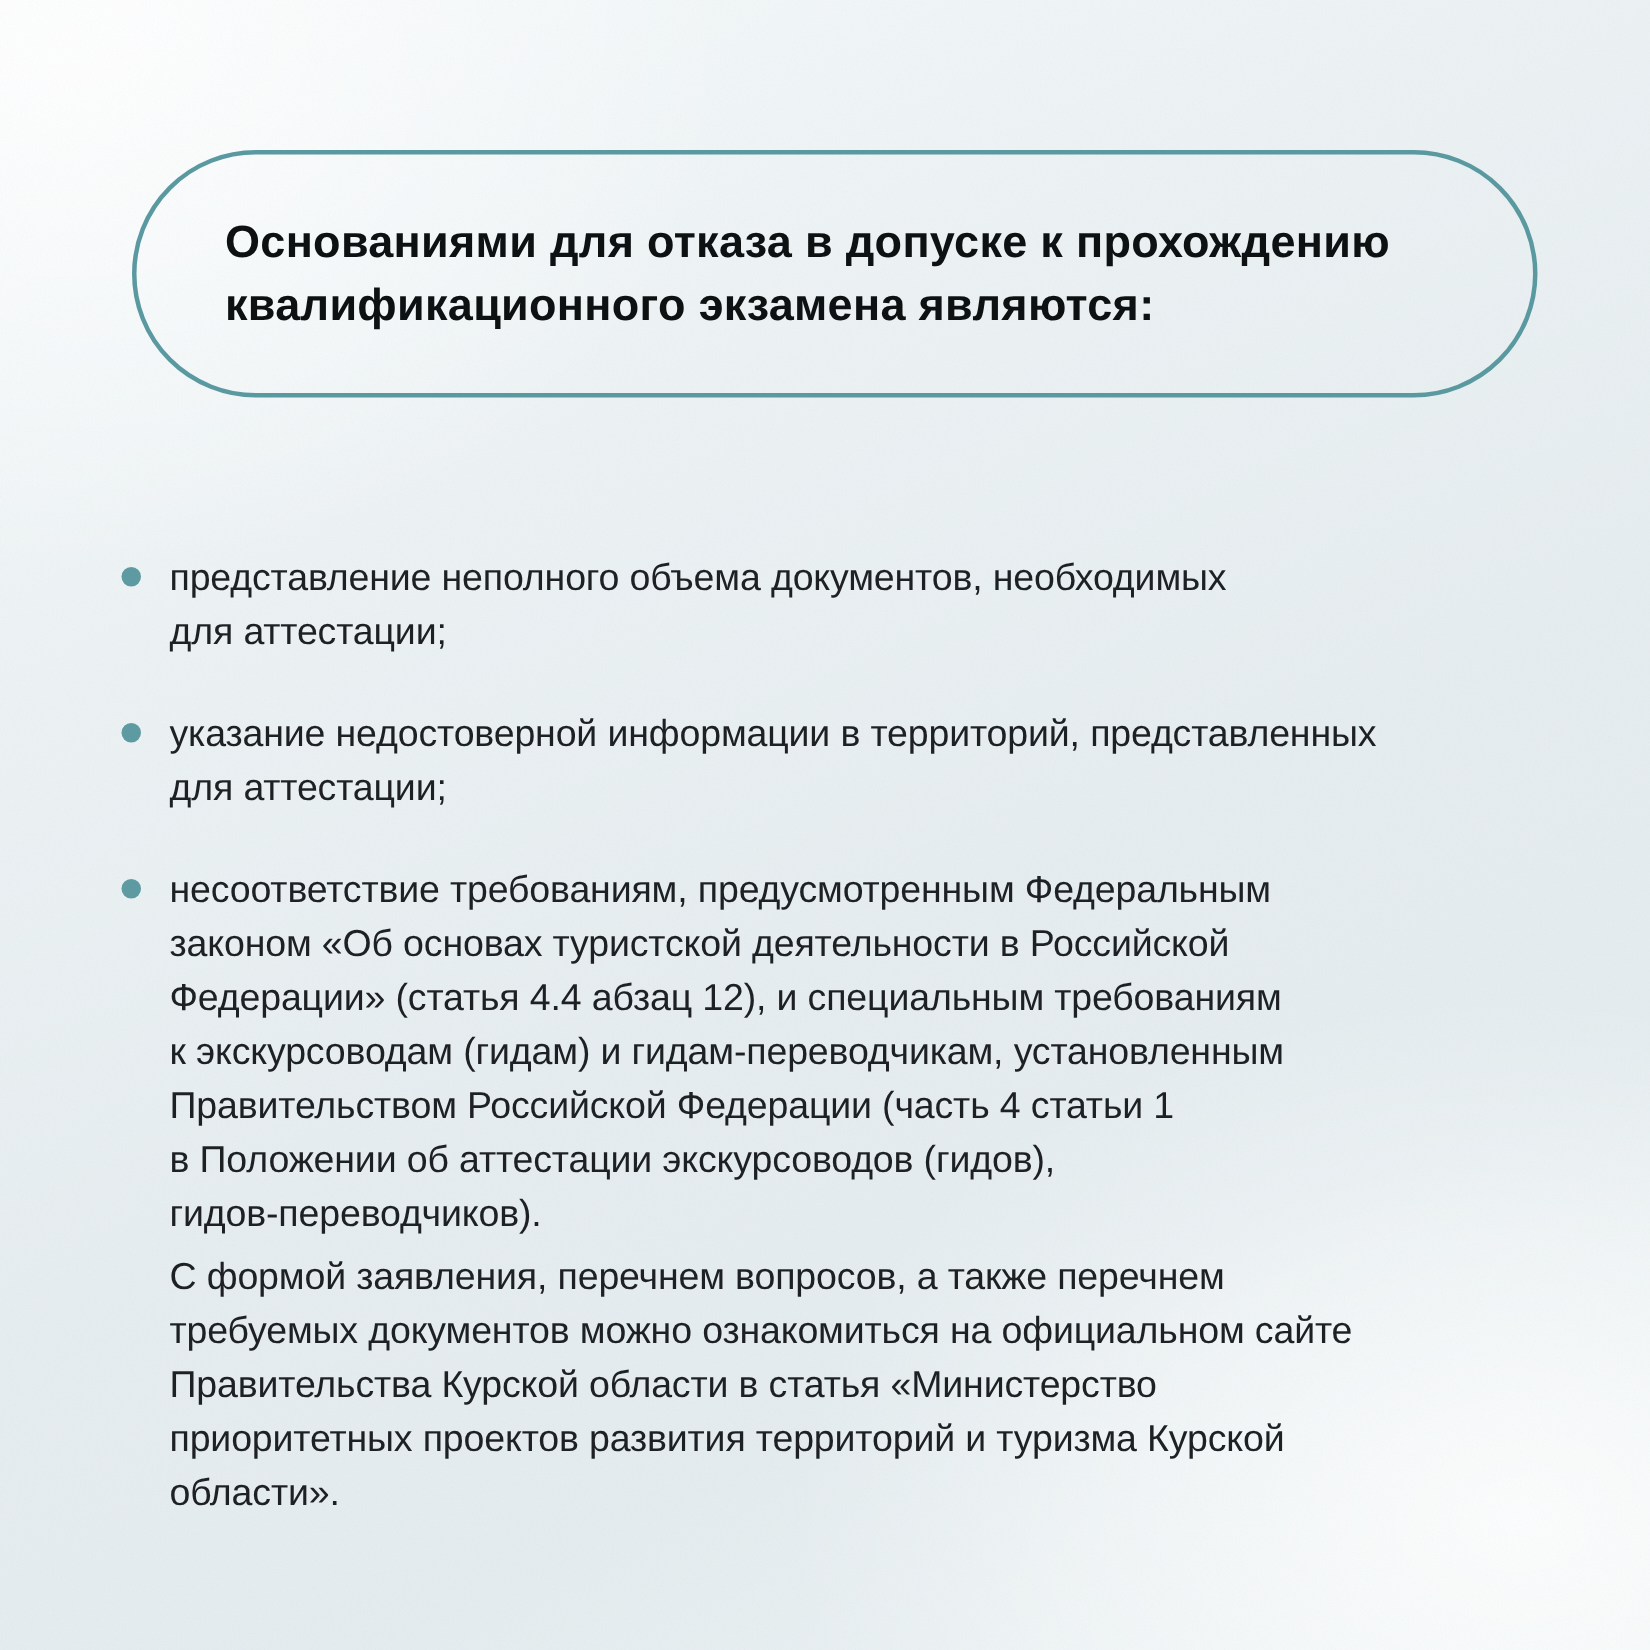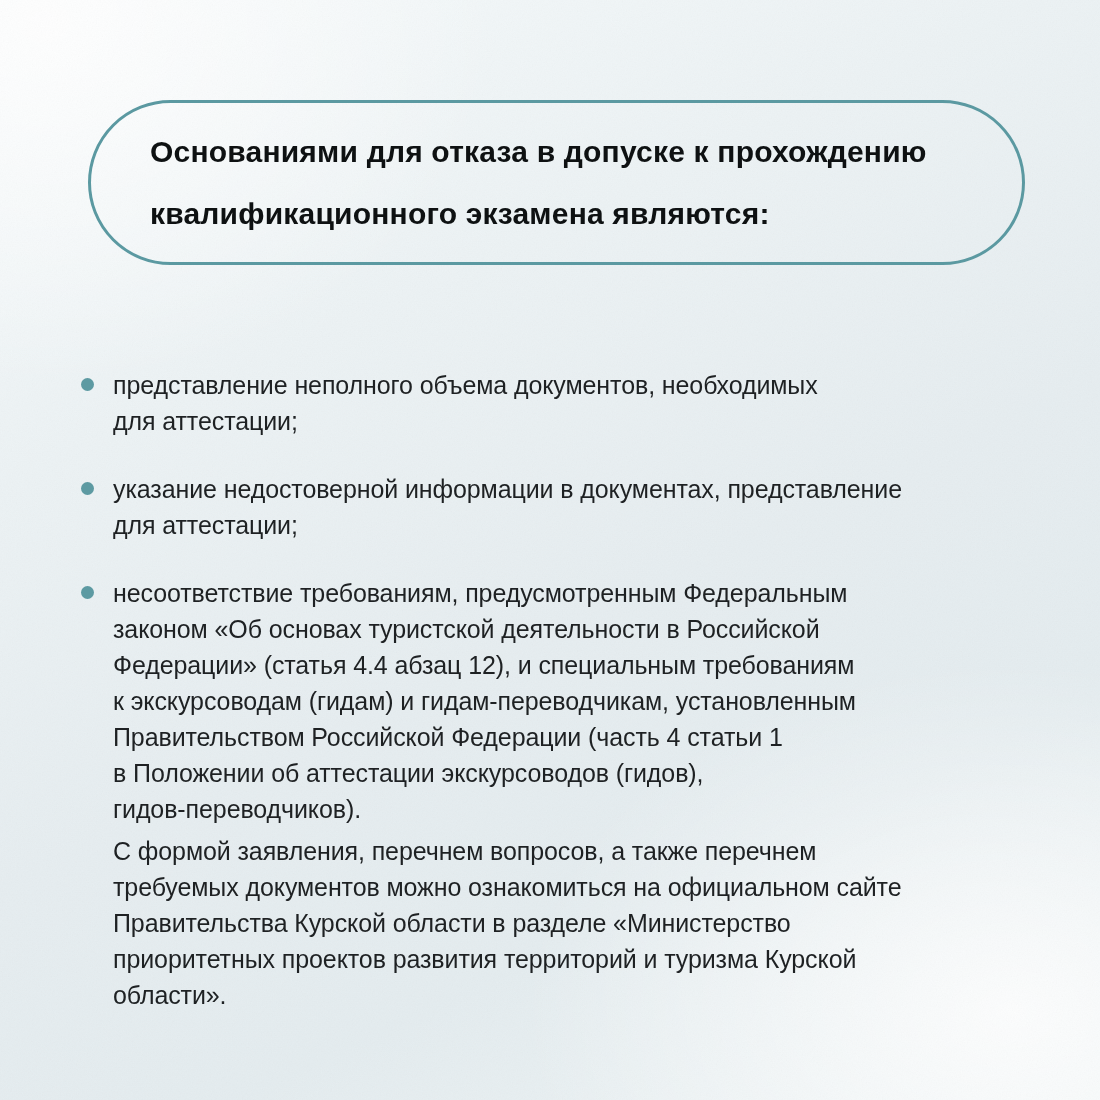--- a/index.html
+++ b/index.html
@@ -35,7 +35,7 @@
   .title {
     font-size: 30px;
     font-weight: bold;
-    line-height: 62px;
+    line-height: 42px;
     color: #0e1112;
     letter-spacing: 0.2px;
     white-space: pre-line;

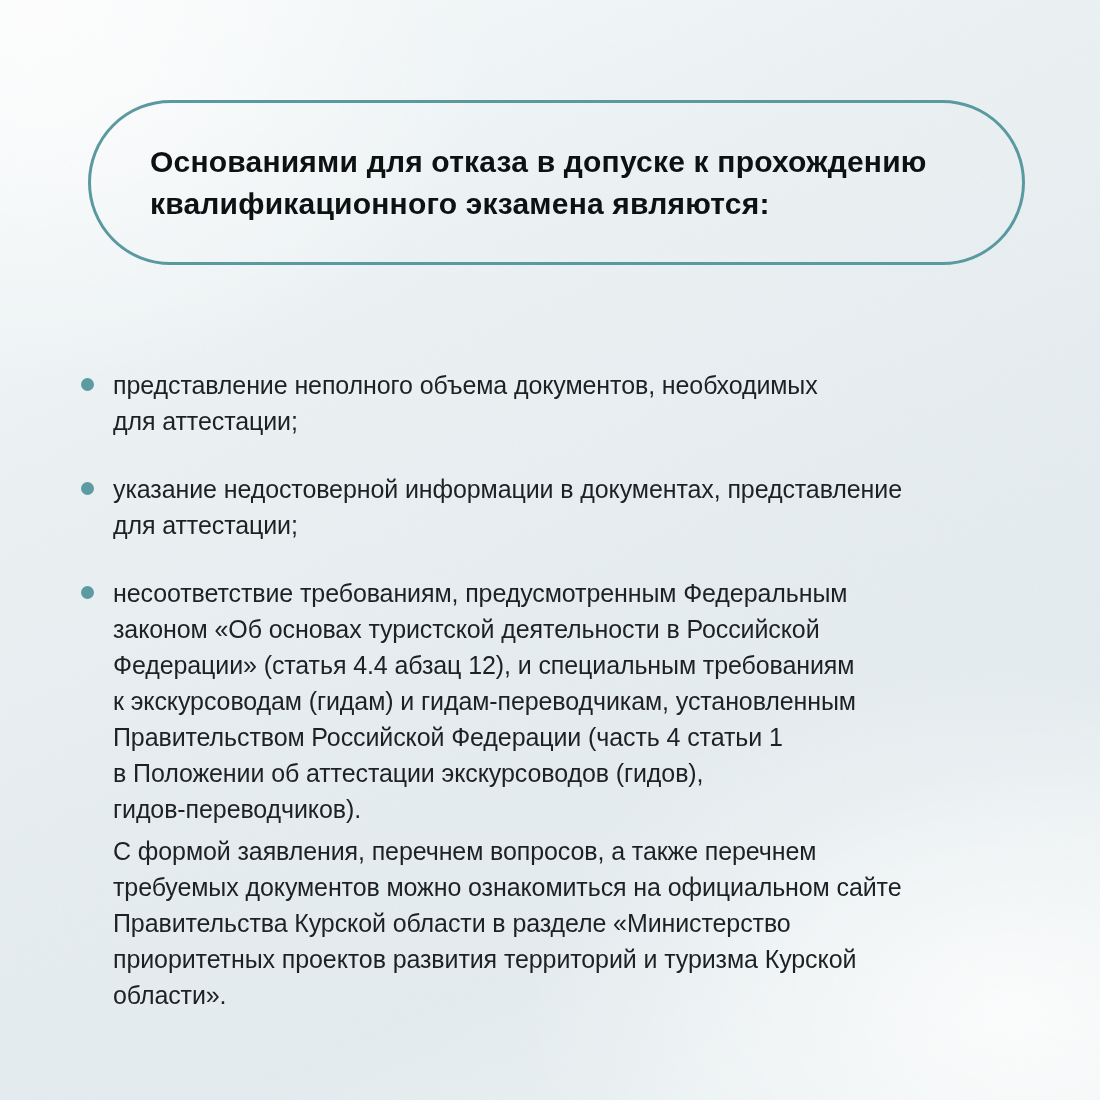--- a/index.html
+++ b/index.html
@@ -98,7 +98,7 @@
     </li>
     <li>
       <span class="dot"></span>
-      <span class="li-text">указание недостоверной информации в документах, представление
+      <span class="li-text">указание недостоверной информации в территорий, представленных
 для аттестации;</span>
     </li>
     <li>

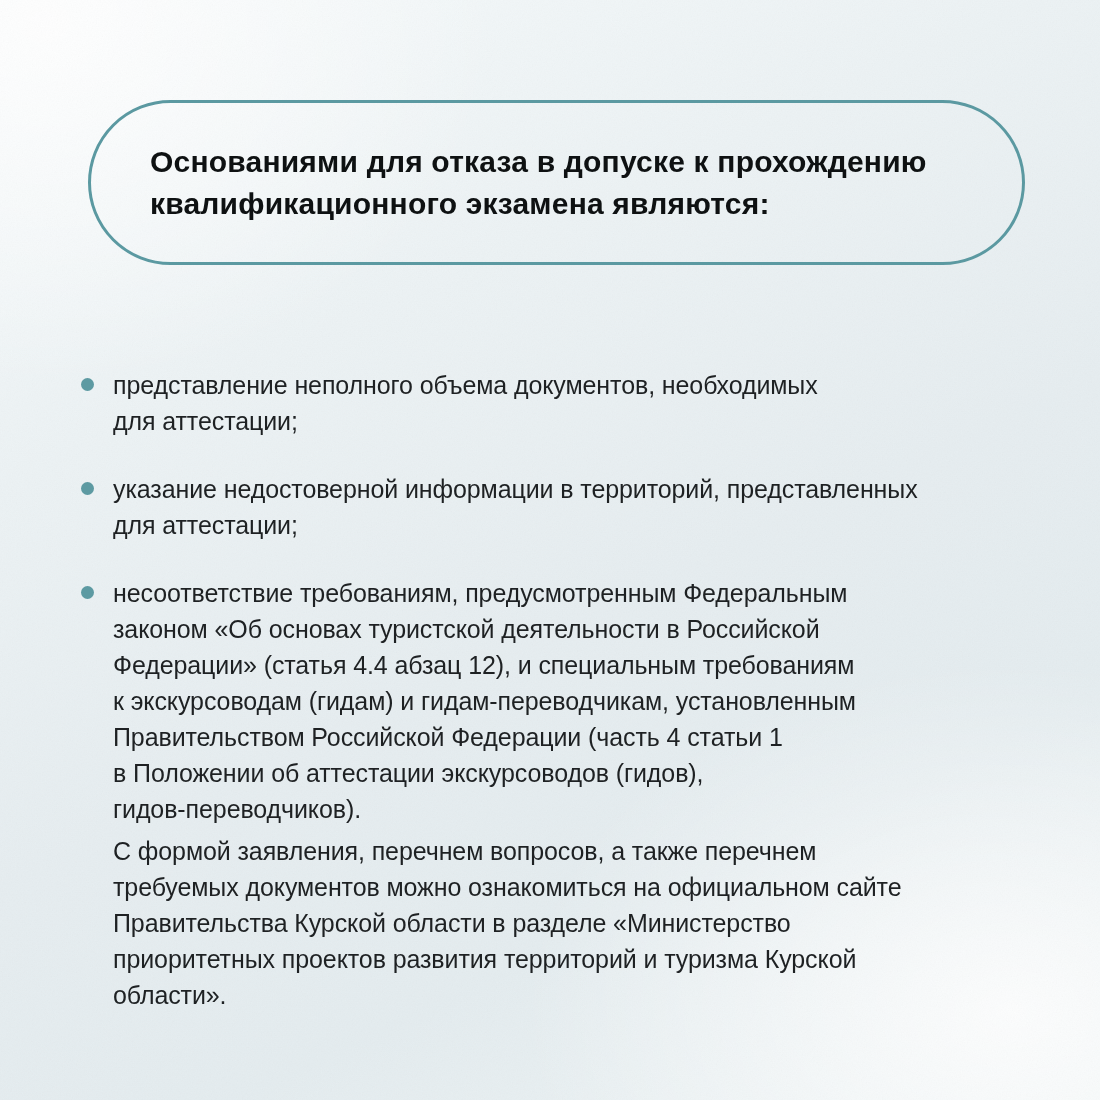--- a/index.html
+++ b/index.html
@@ -115,7 +115,7 @@
 
   <p class="note">С формой заявления, перечнем вопросов, а также перечнем
 требуемых документов можно ознакомиться на официальном сайте
-Правительства Курской области в разделе «Министерство
+Правительства Курской области в статья «Министерство
 приоритетных проектов развития территорий и туризма Курской
 области».</p>
 

